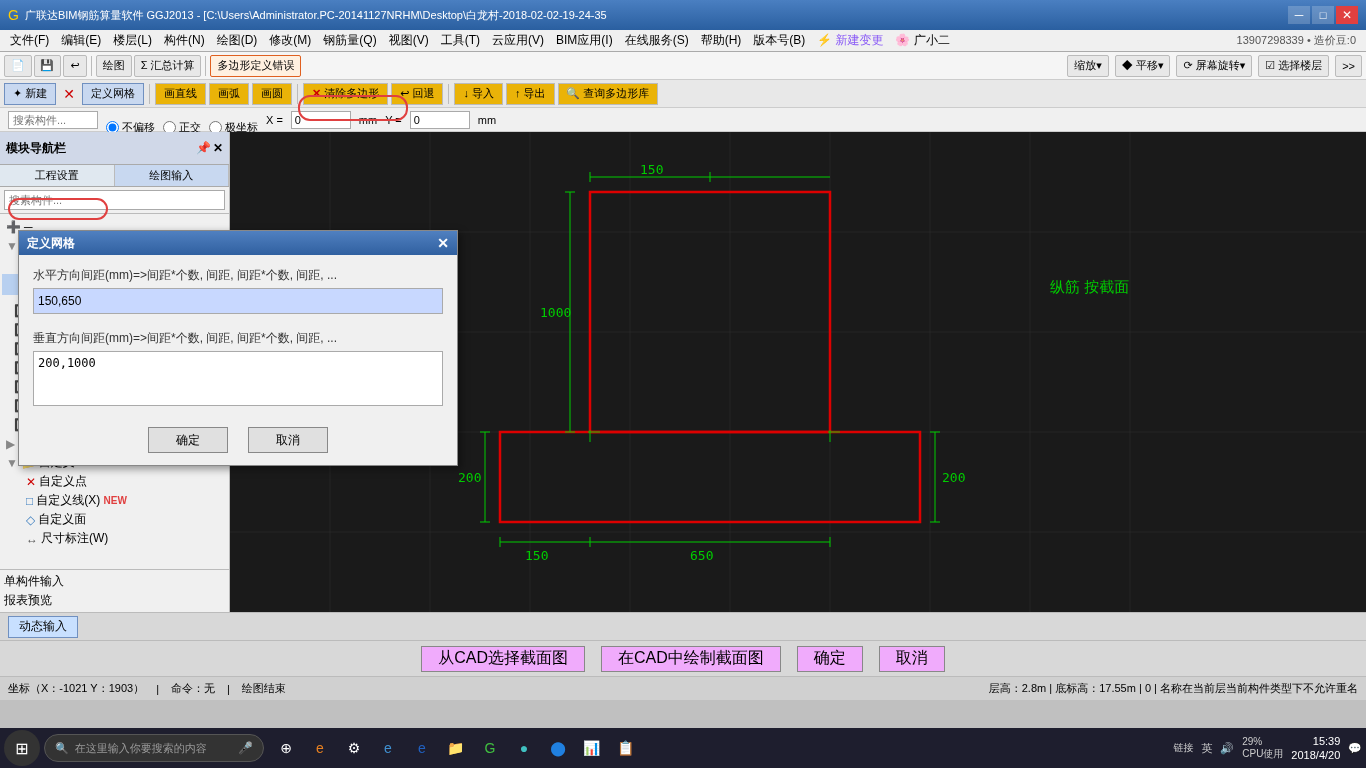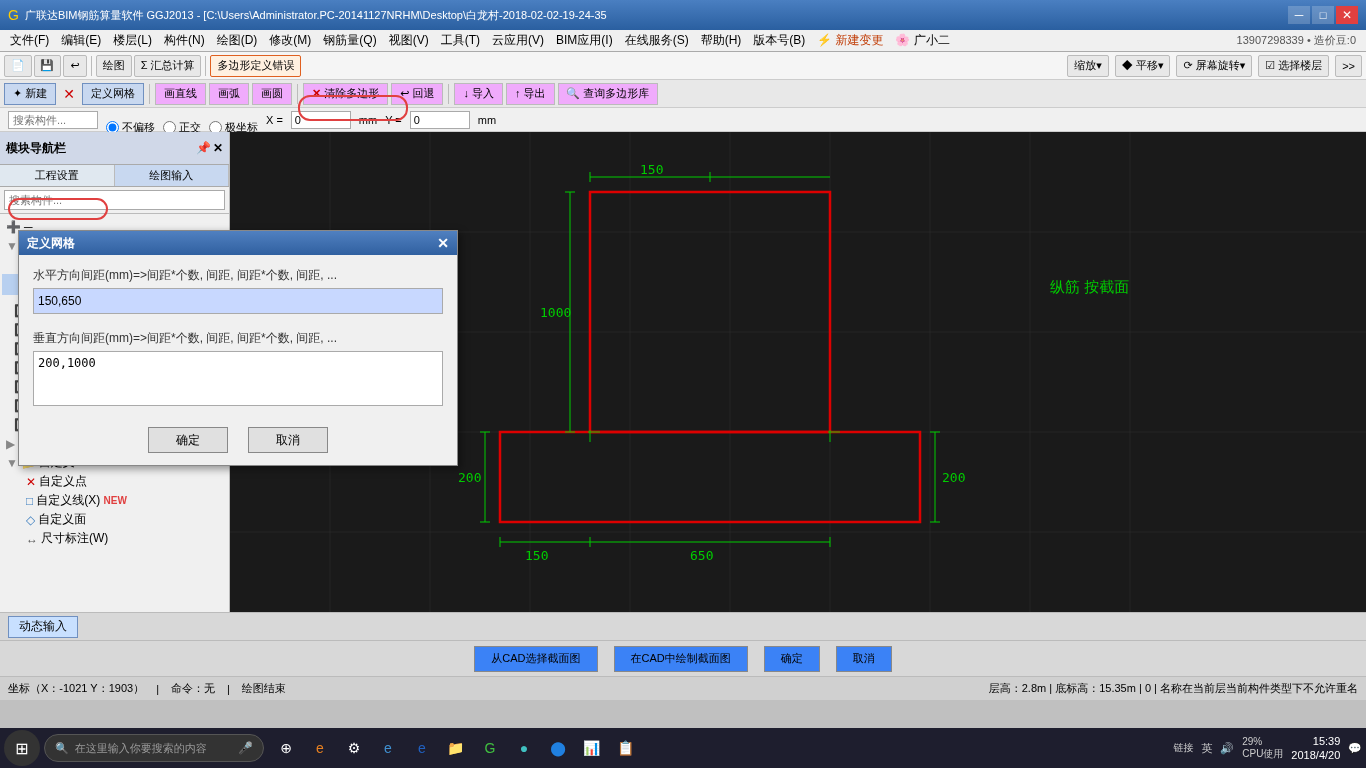--- a/index.html
+++ b/index.html
@@ -373,7 +373,7 @@
   <span>在线服务(S)</span>
   <span>帮助(H)</span>
   <span>版本号(B)</span>
-  <span style="color:#c2410c;">⚡ 新建变更</span>
+  <span style="color:#8b5cf6;">⚡ 新建变更</span>
   <span>🌸 广小二</span>
   <span style="margin-left:auto; color:#555; font-size:11px;">13907298339 • 造价豆:0</span>
 </div>

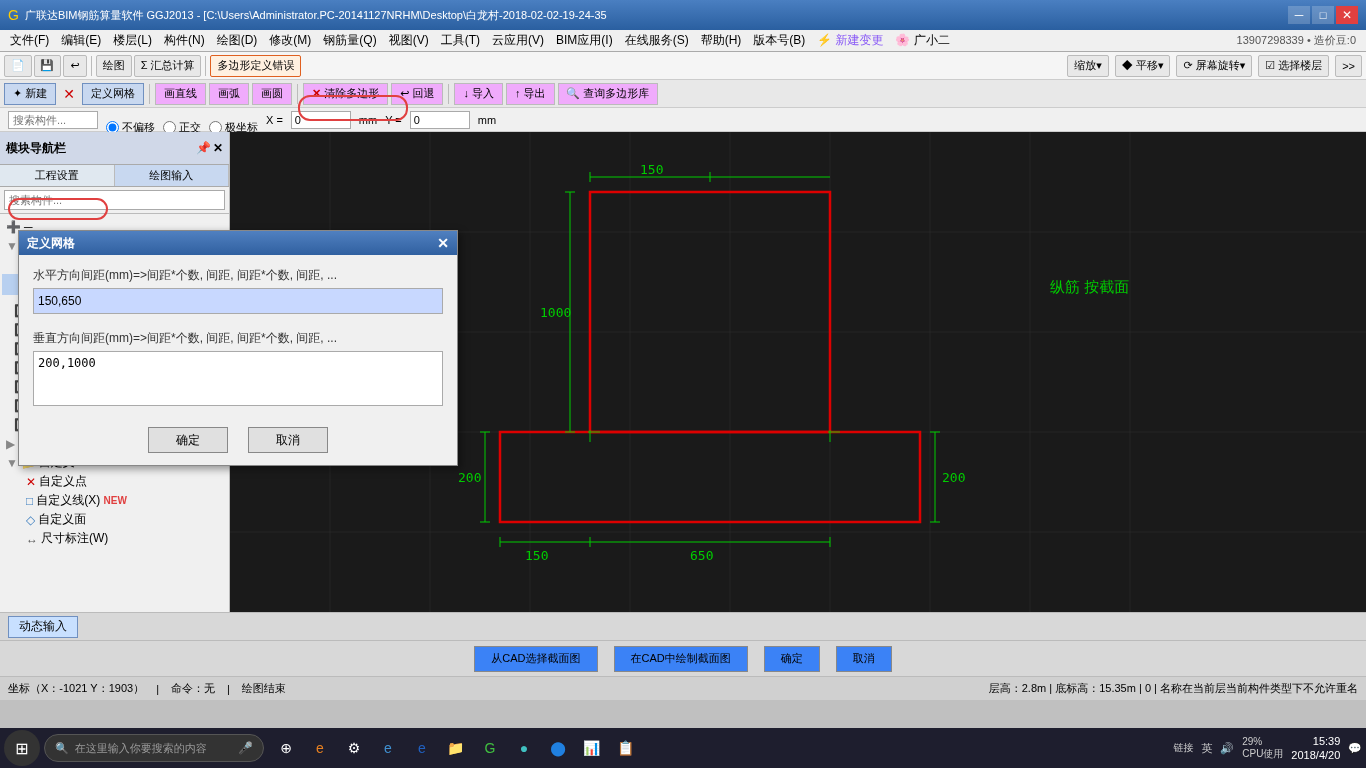--- a/index.html
+++ b/index.html
@@ -69,7 +69,7 @@
     .tb2-btn {
       height: 22px;
       padding: 0 8px;
-      background: #f0abfc;
+      background: #eab308;
       border: 1px solid #bbb;
       cursor: pointer;
       font-size: 11px;

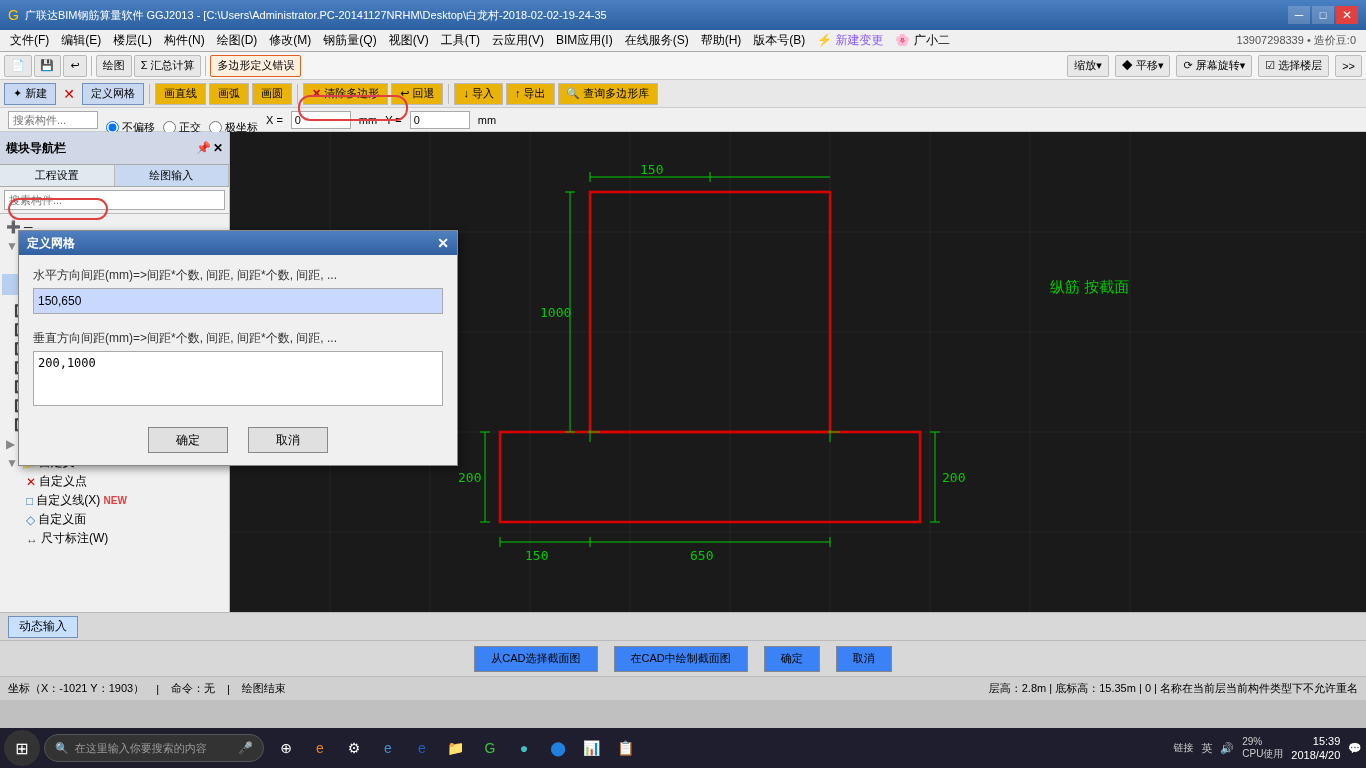--- a/index.html
+++ b/index.html
@@ -546,6 +546,14 @@
       <div class="tree-item" style="padding-left:24px;">
         <span style="color:#555;">↔</span>
         <span>尺寸标注(W)</span>
+      </div>
+    </div>
+    <div style="border-top:1px solid #bbb; padding:2px 0;">
+      <div class="tree-item">
+        <span>单构件输入</span>
+      </div>
+      <div class="tree-item">
+        <span>报表预览</span>
       </div>
     </div>
   </div>

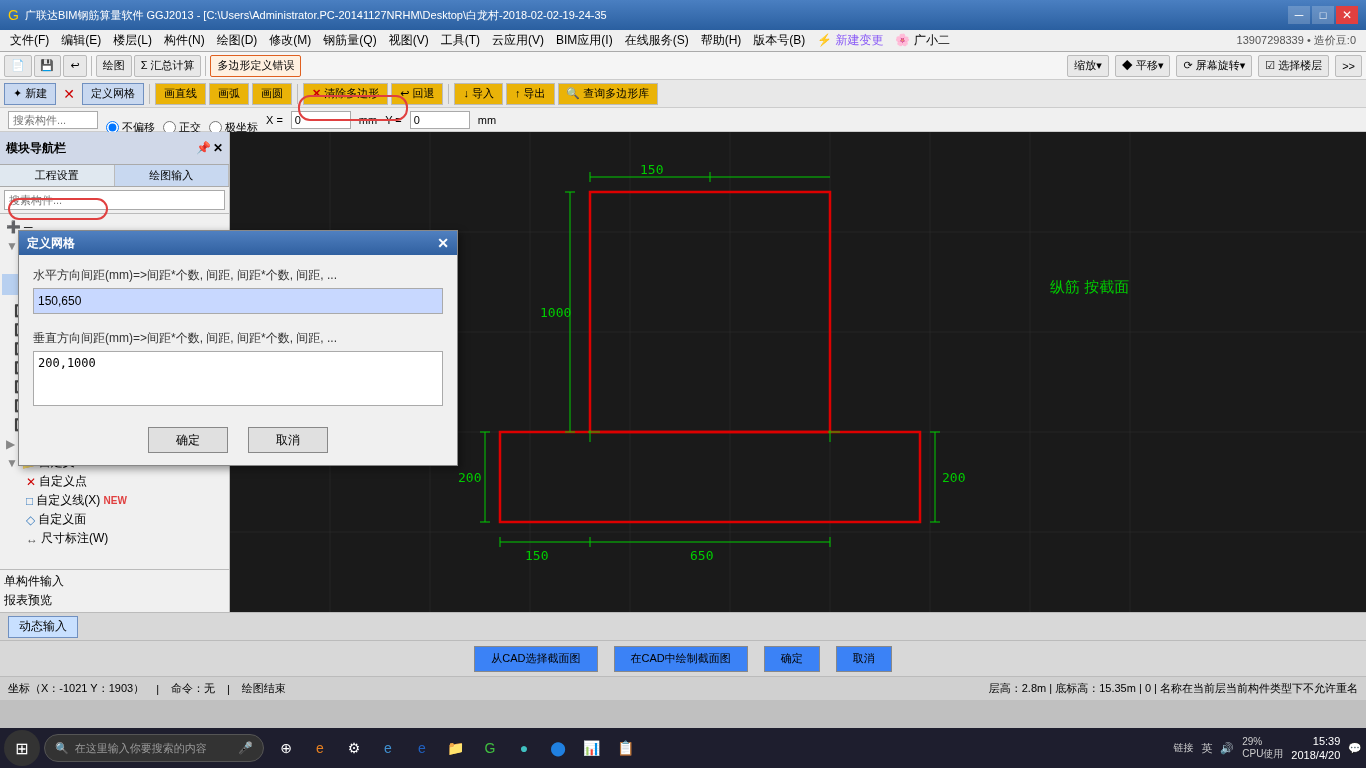--- a/index.html
+++ b/index.html
@@ -278,10 +278,10 @@
     .action-btn {
       height: 26px;
       padding: 0 16px;
-      background: #3b82f6;
+      background: #f0abfc;
       border: 1px solid #888;
       cursor: pointer;
-      font-size: 11px;
+      font-size: 16px;
       display: flex; align-items: center; justify-content: center;
     }
 

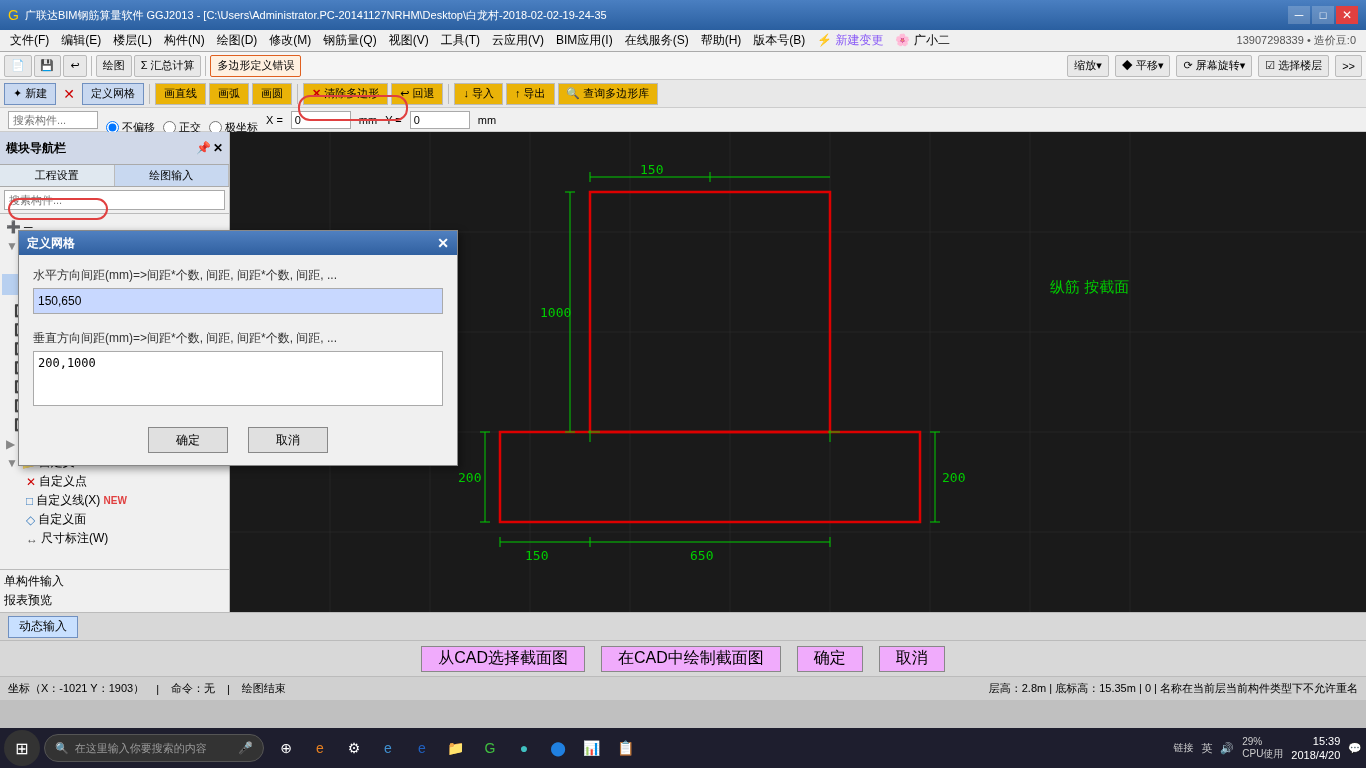--- a/index.html
+++ b/index.html
@@ -641,7 +641,7 @@
   <span style="margin-left:auto;">
     <span>层高：2.8m</span>
     <span> | </span>
-    <span>底标高：15.35m</span>
+    <span>底标高：17.55m</span>
     <span> | </span>
     <span>0</span>
     <span> | </span>

